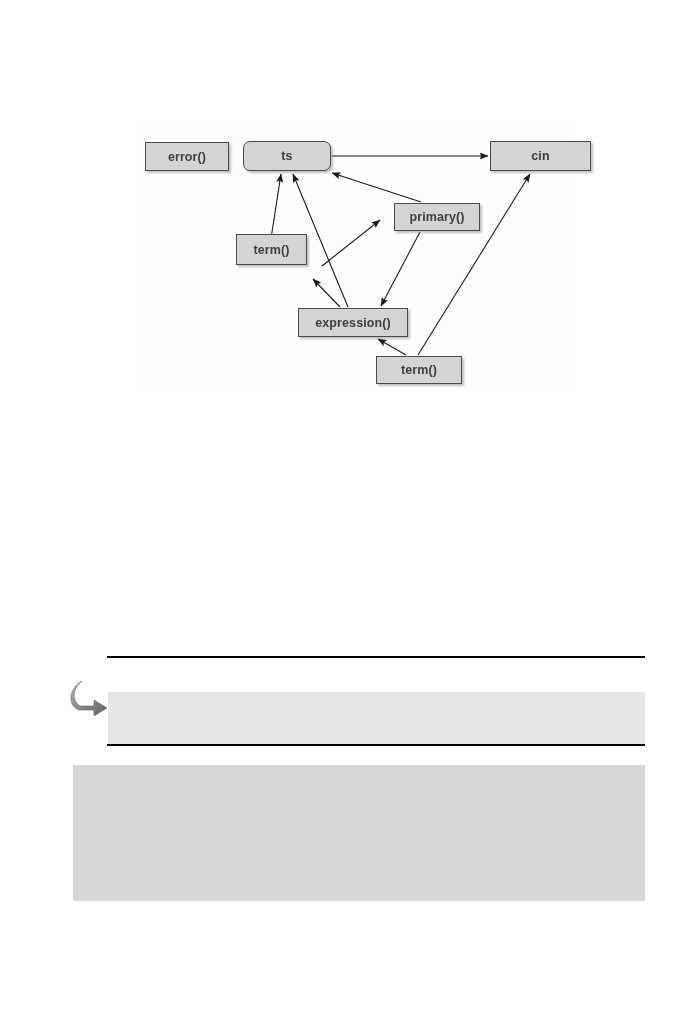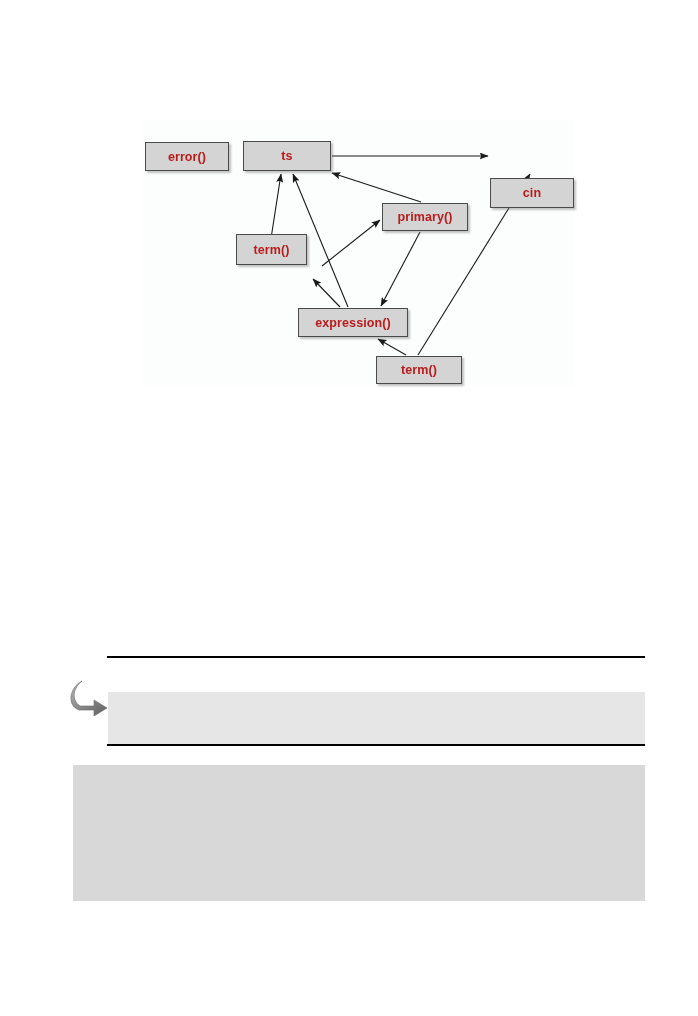--- a/index.html
+++ b/index.html
@@ -45,7 +45,7 @@
     justify-content: center;
     font-weight: bold;
     font-size: 12.5px;
-    color: #b91c1c;
+    color: #404040;
     letter-spacing: 0.1px;
   }
 

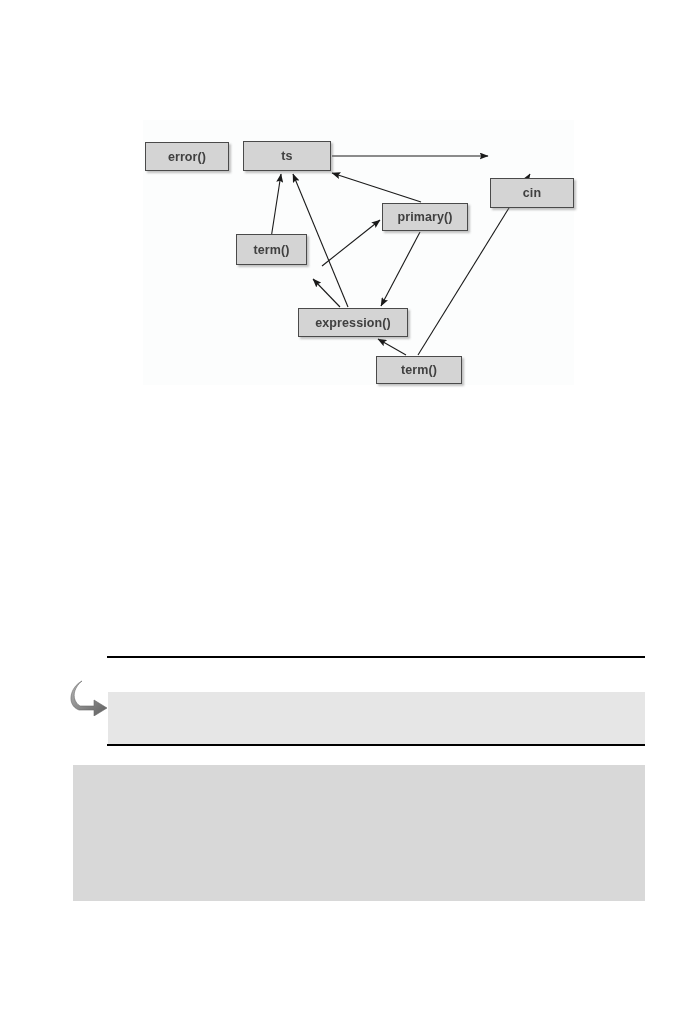--- a/index.html
+++ b/index.html
@@ -125,7 +125,7 @@
   <span>error()</span>
 </div>
 
-<div class="node-box" style="left:243px; top:141px; width:88px; height:30px;">
+<div class="node-box" style="left:243px; top:141px; width:88px; height:30px;border-radius:7px;">
   <span>ts</span>
 </div>
 

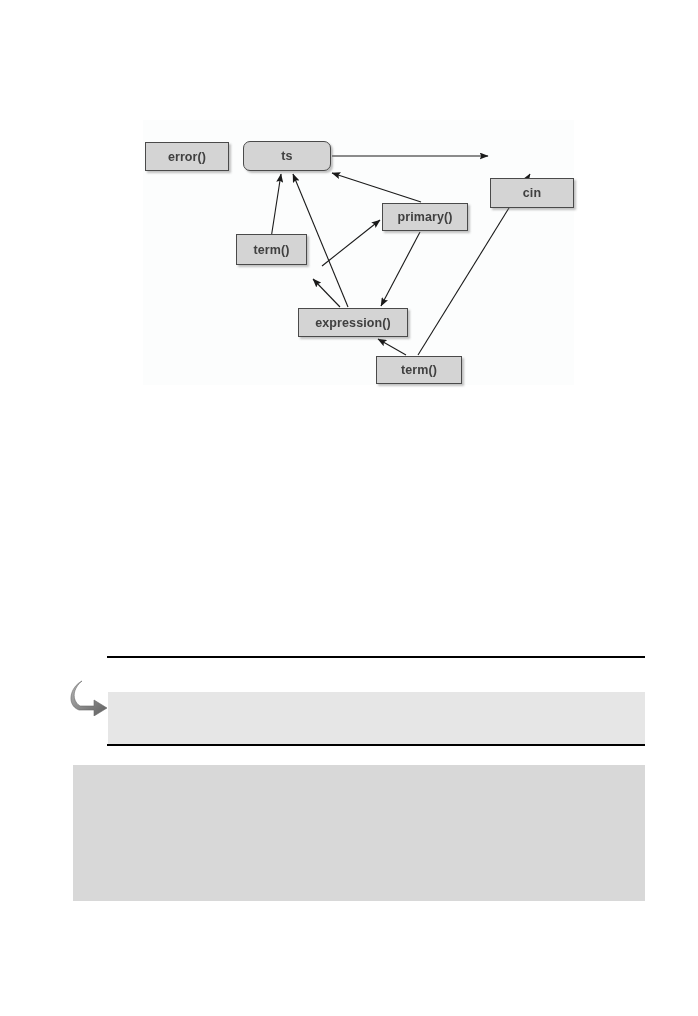--- a/index.html
+++ b/index.html
@@ -129,7 +129,7 @@
   <span>ts</span>
 </div>
 
-<div class="node-box" style="left:490px; top:141px; width:84px; height:30px;margin-top:37px;">
+<div class="node-box" style="left:490px; top:141px; width:101px; height:30px;">
   <span>cin</span>
 </div>
 

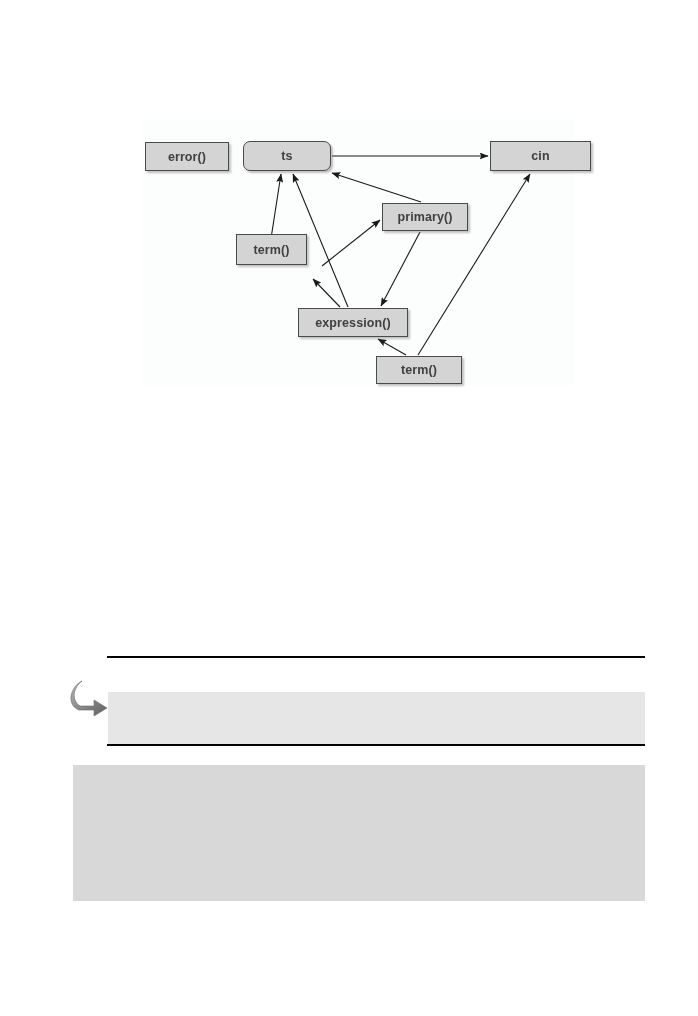--- a/index.html
+++ b/index.html
@@ -133,7 +133,7 @@
   <span>cin</span>
 </div>
 
-<div class="node-box" style="left:382px; top:203px; width:86px; height:28px;">
+<div class="node-box" style="left:394px; top:203px; width:86px; height:28px;">
   <span>primary()</span>
 </div>
 

